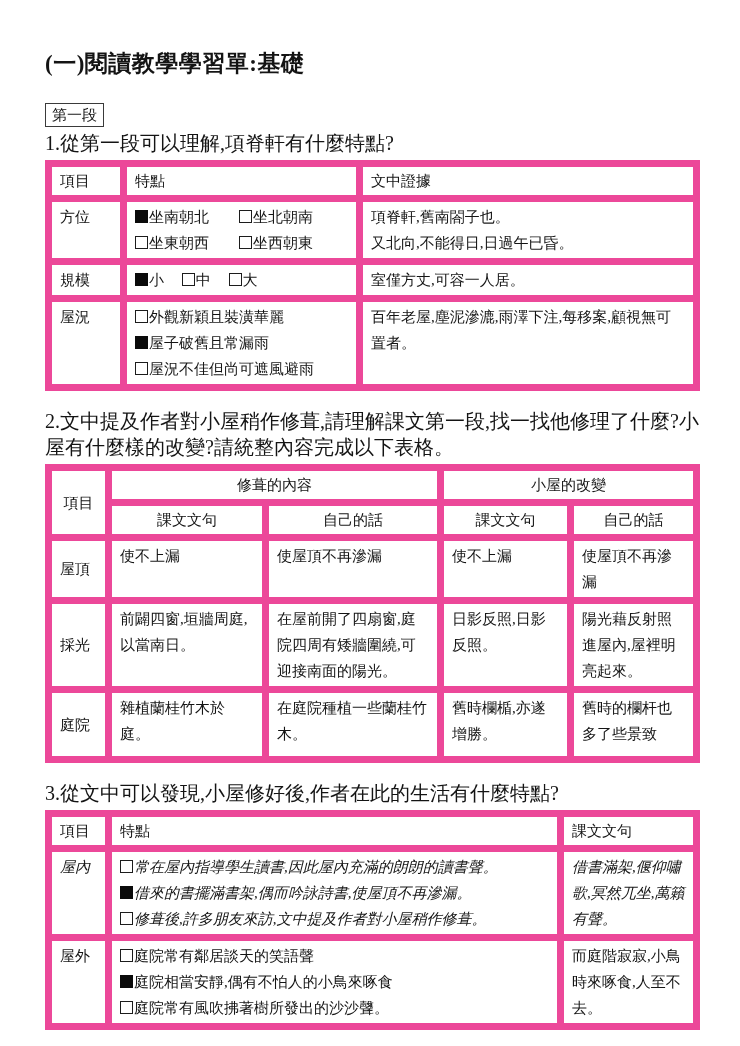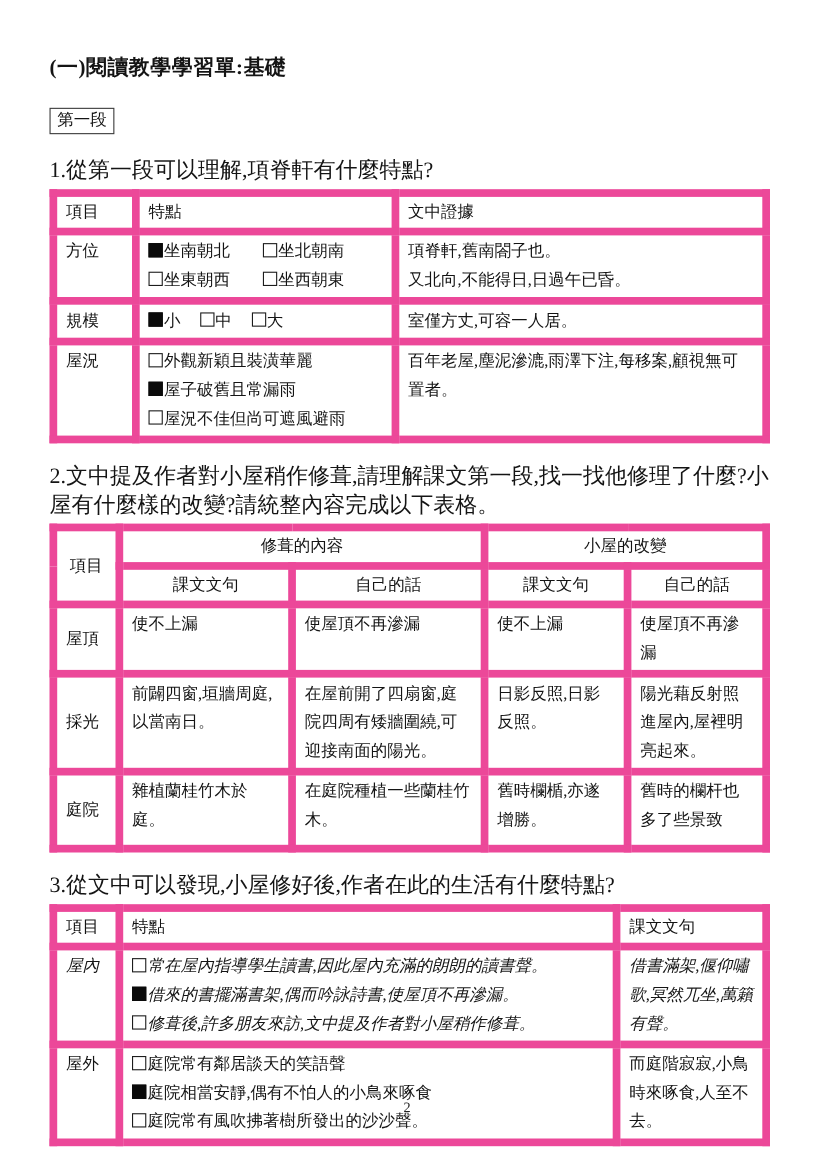--- a/index.html
+++ b/index.html
@@ -10,7 +10,7 @@
     color:#141414;
   }
   .page { padding:48px 40px 0 45px; }
-  .title { font-size:19px; font-weight:bold; letter-spacing:0.5px; margin-bottom:24px; }
+  .title { font-size:23px; font-weight:bold; letter-spacing:0.5px; margin-bottom:24px; }
   .section-box {
     display:inline-block; border:1.5px solid #3a3a3a; padding:0 6px;
     font-size:15px; line-height:22px; margin-bottom:20px;

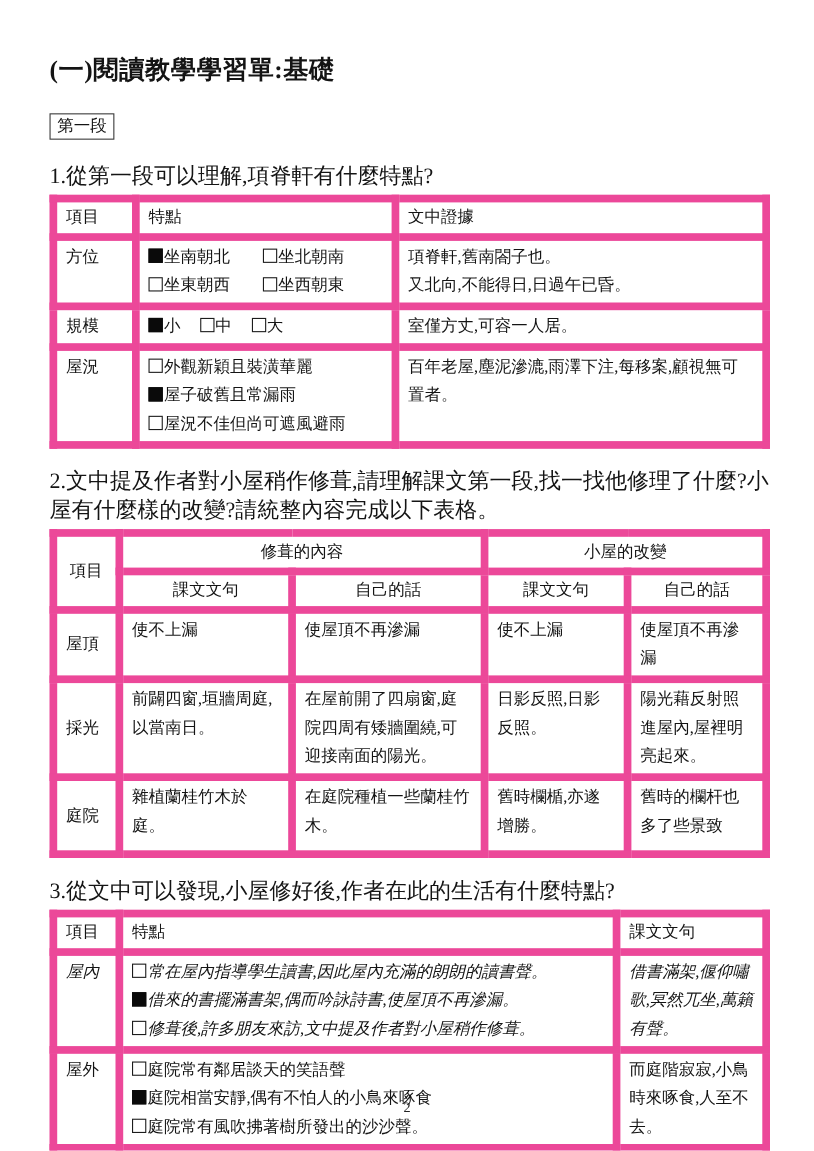--- a/index.html
+++ b/index.html
@@ -13,7 +13,7 @@
   .title { font-size:23px; font-weight:bold; letter-spacing:0.5px; margin-bottom:24px; }
   .section-box {
     display:inline-block; border:1.5px solid #3a3a3a; padding:0 6px;
-    font-size:15px; line-height:22px; margin-bottom:20px;
+    font-size:15px; line-height:22px; margin-bottom:3px;
   }
   .q { font-size:20px; line-height:26px; width:660px; }
   .q.gap { margin-top:17px; }

